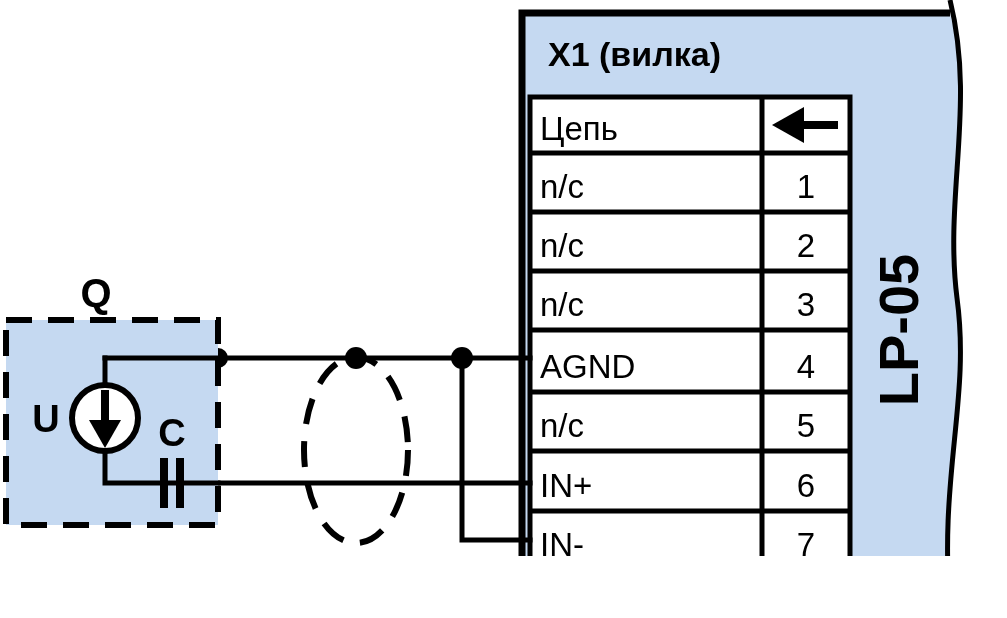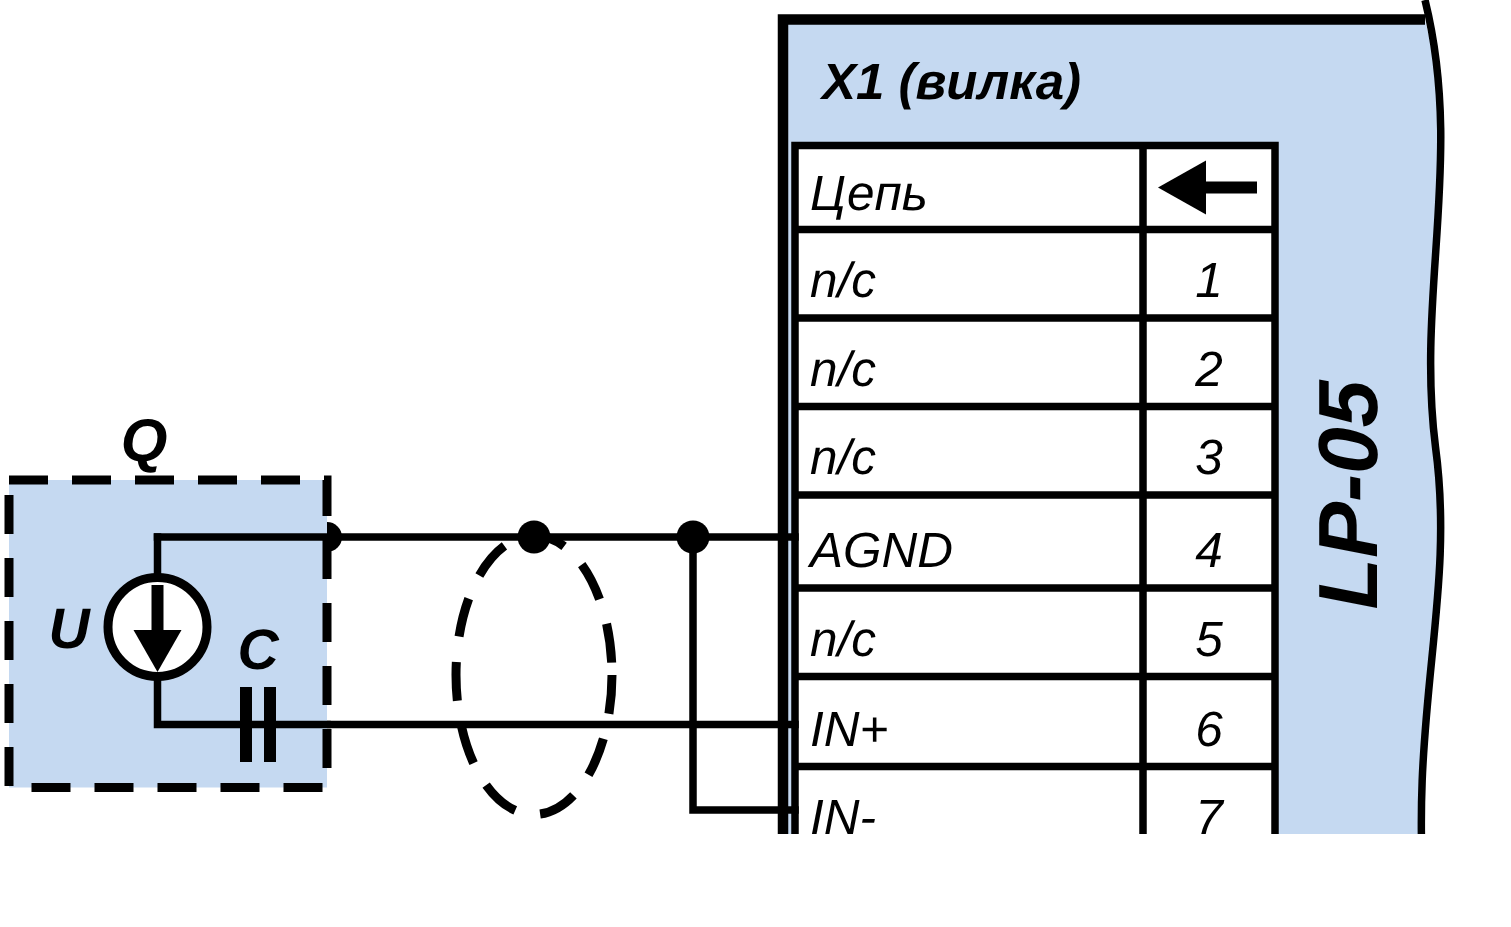--- a/index.html
+++ b/index.html
@@ -16,7 +16,6 @@
     height: 556px;
     background: #ffffff;
     overflow: hidden;
-    font-style: italic;
   }
   #schematic-svg {
     position: absolute;

